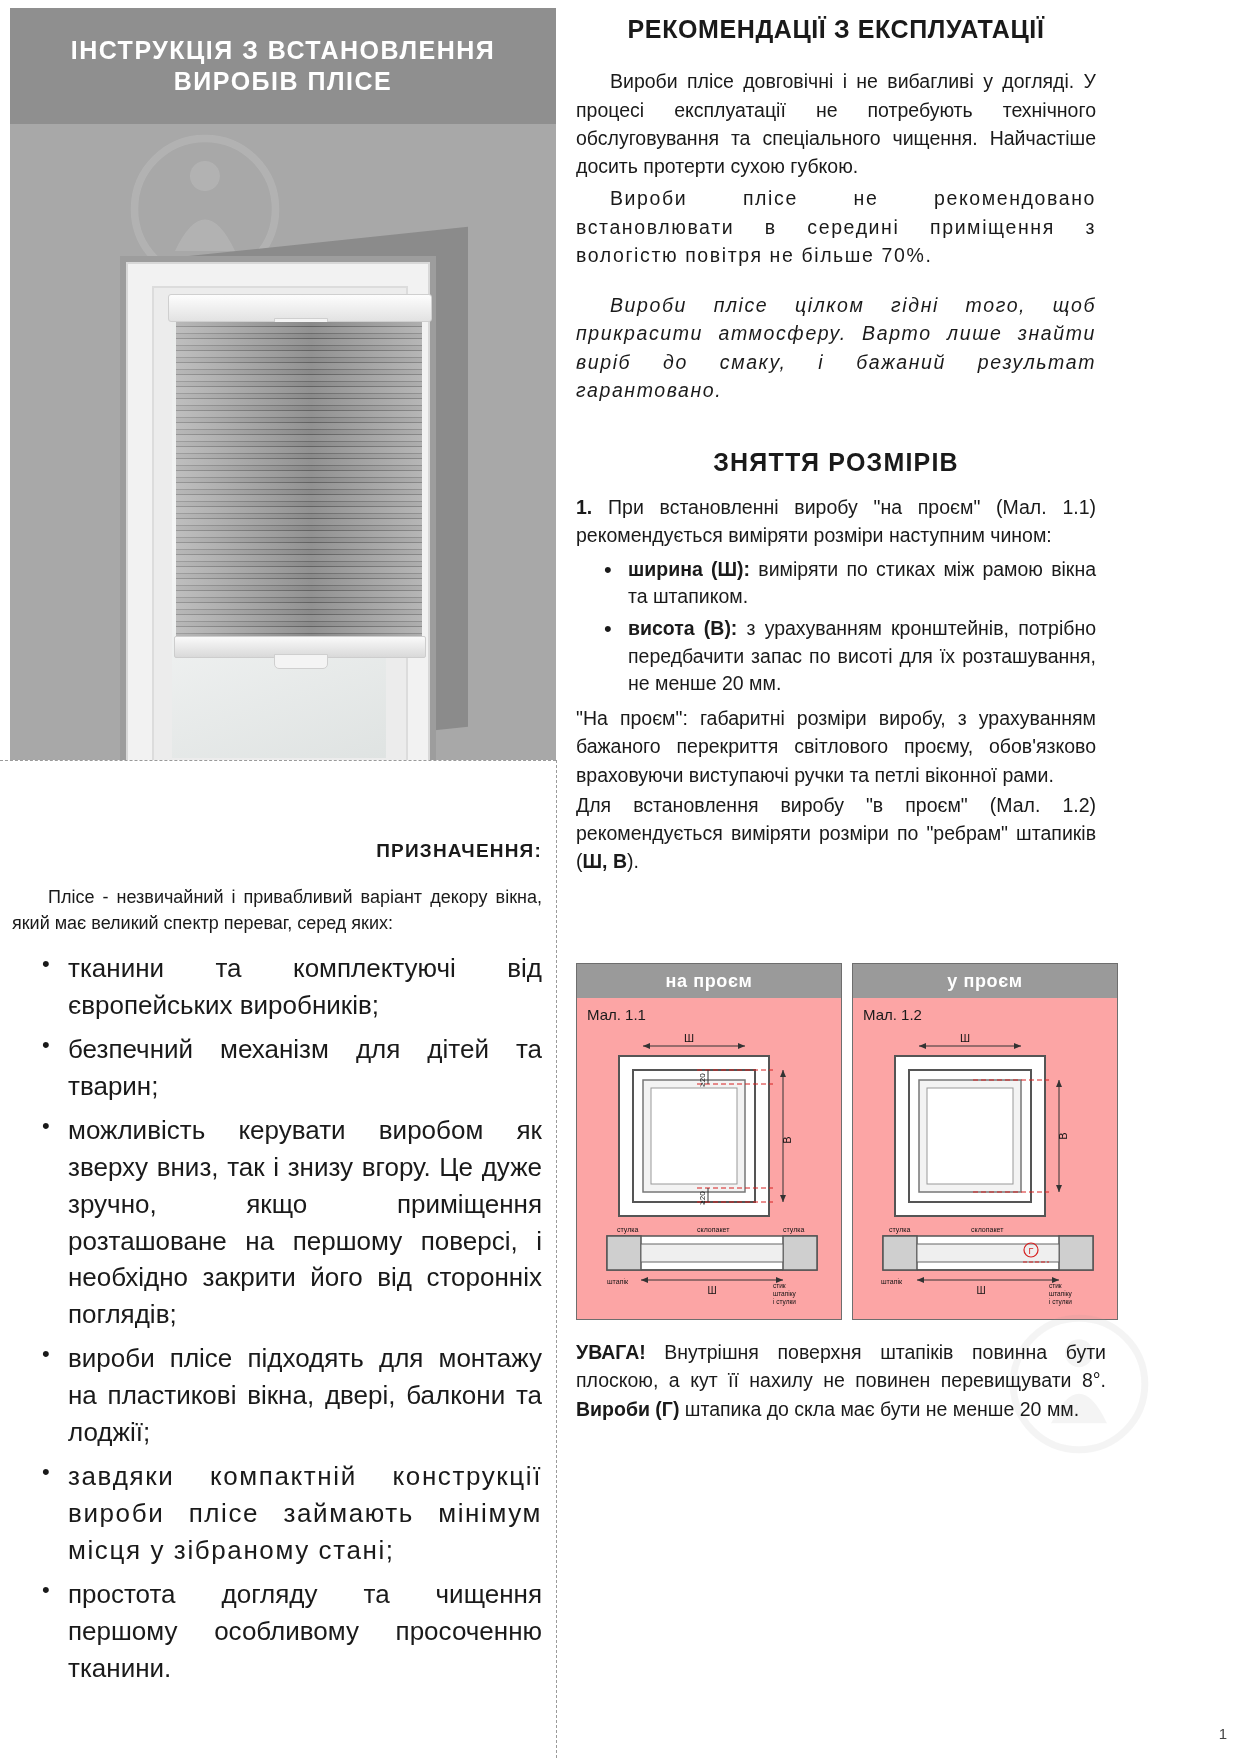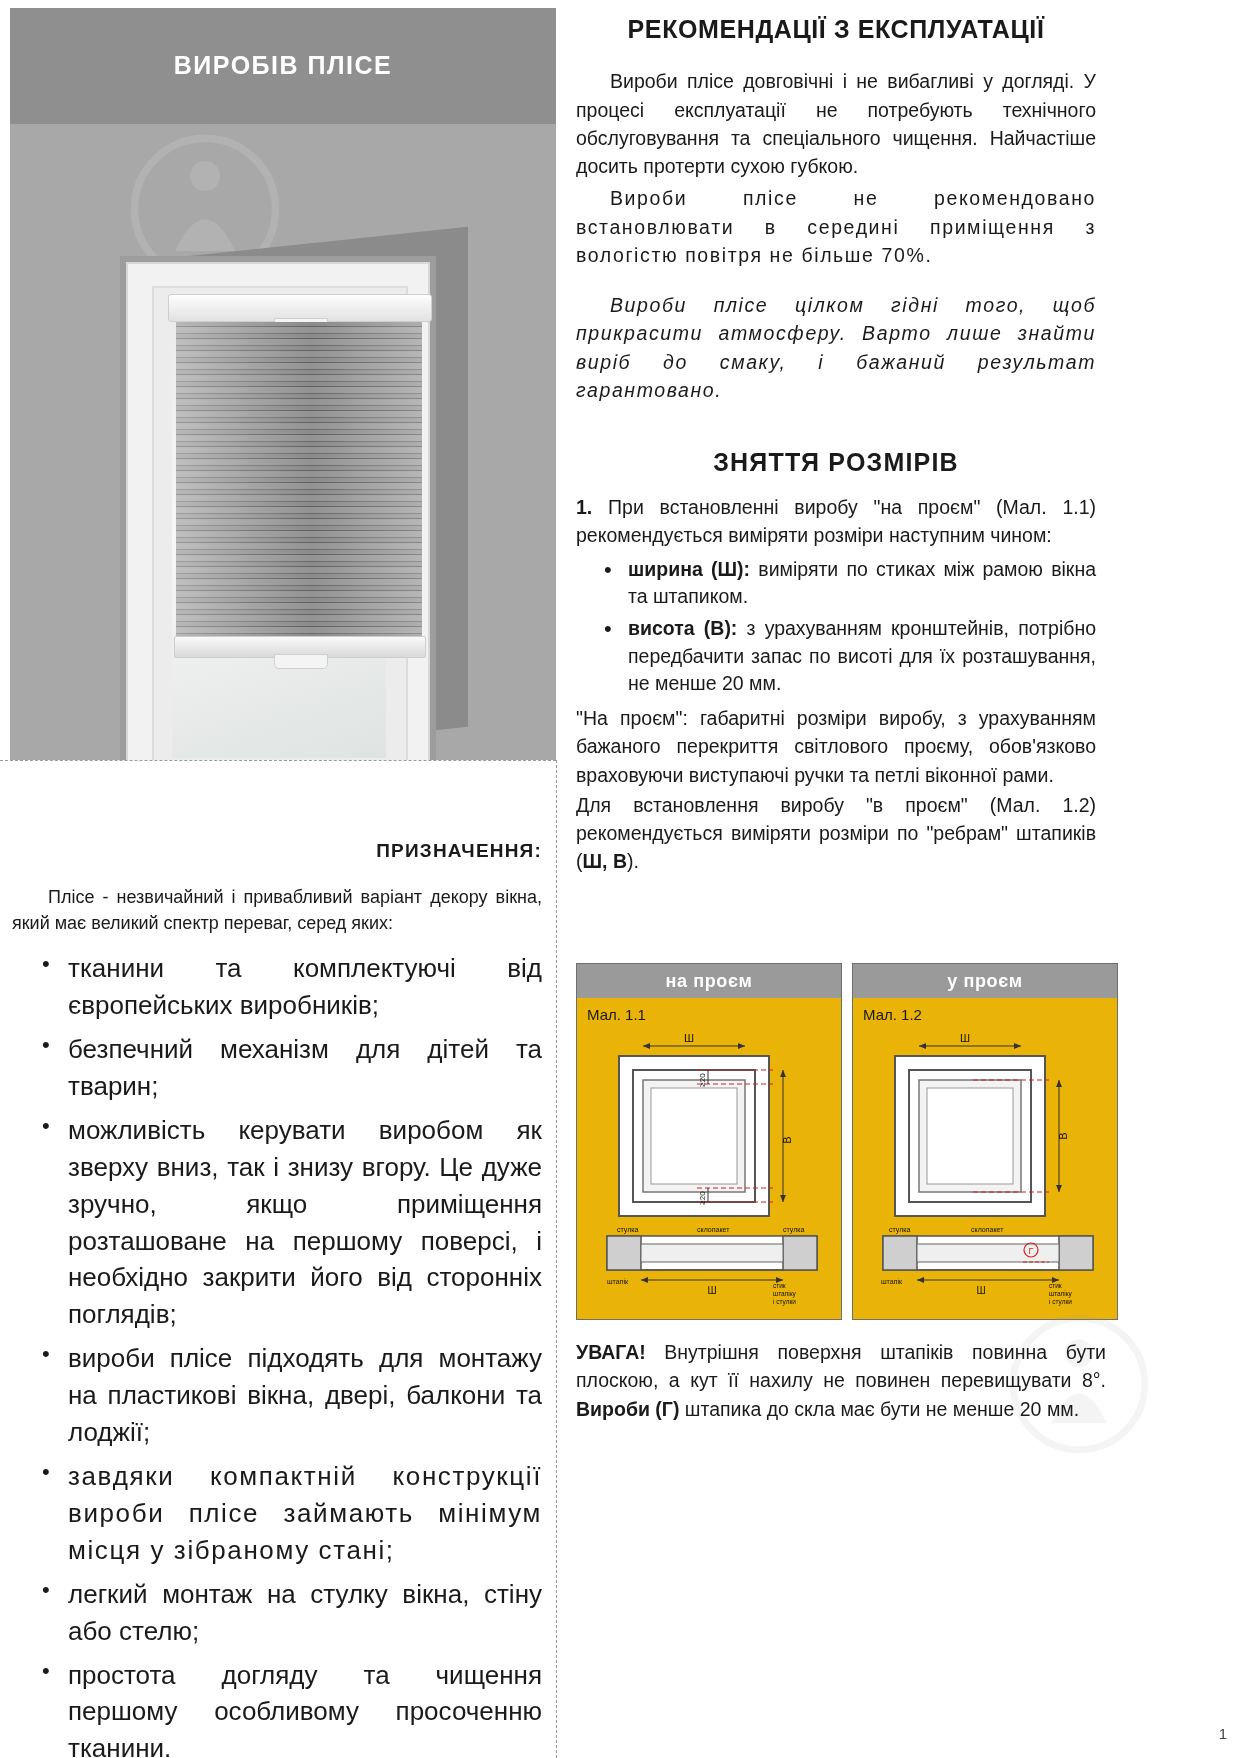--- a/index.html
+++ b/index.html
@@ -81,6 +81,7 @@
 
     <div class="hdr-band">
       <div class="hdr-band-inner">
+        <div class="hdr-line">ІНСТРУКЦІЯ  З  ВСТАНОВЛЕННЯ</div>
         <div class="hdr-line">ВИРОБІВ ПЛІСЕ</div>
       </div>
     </div>

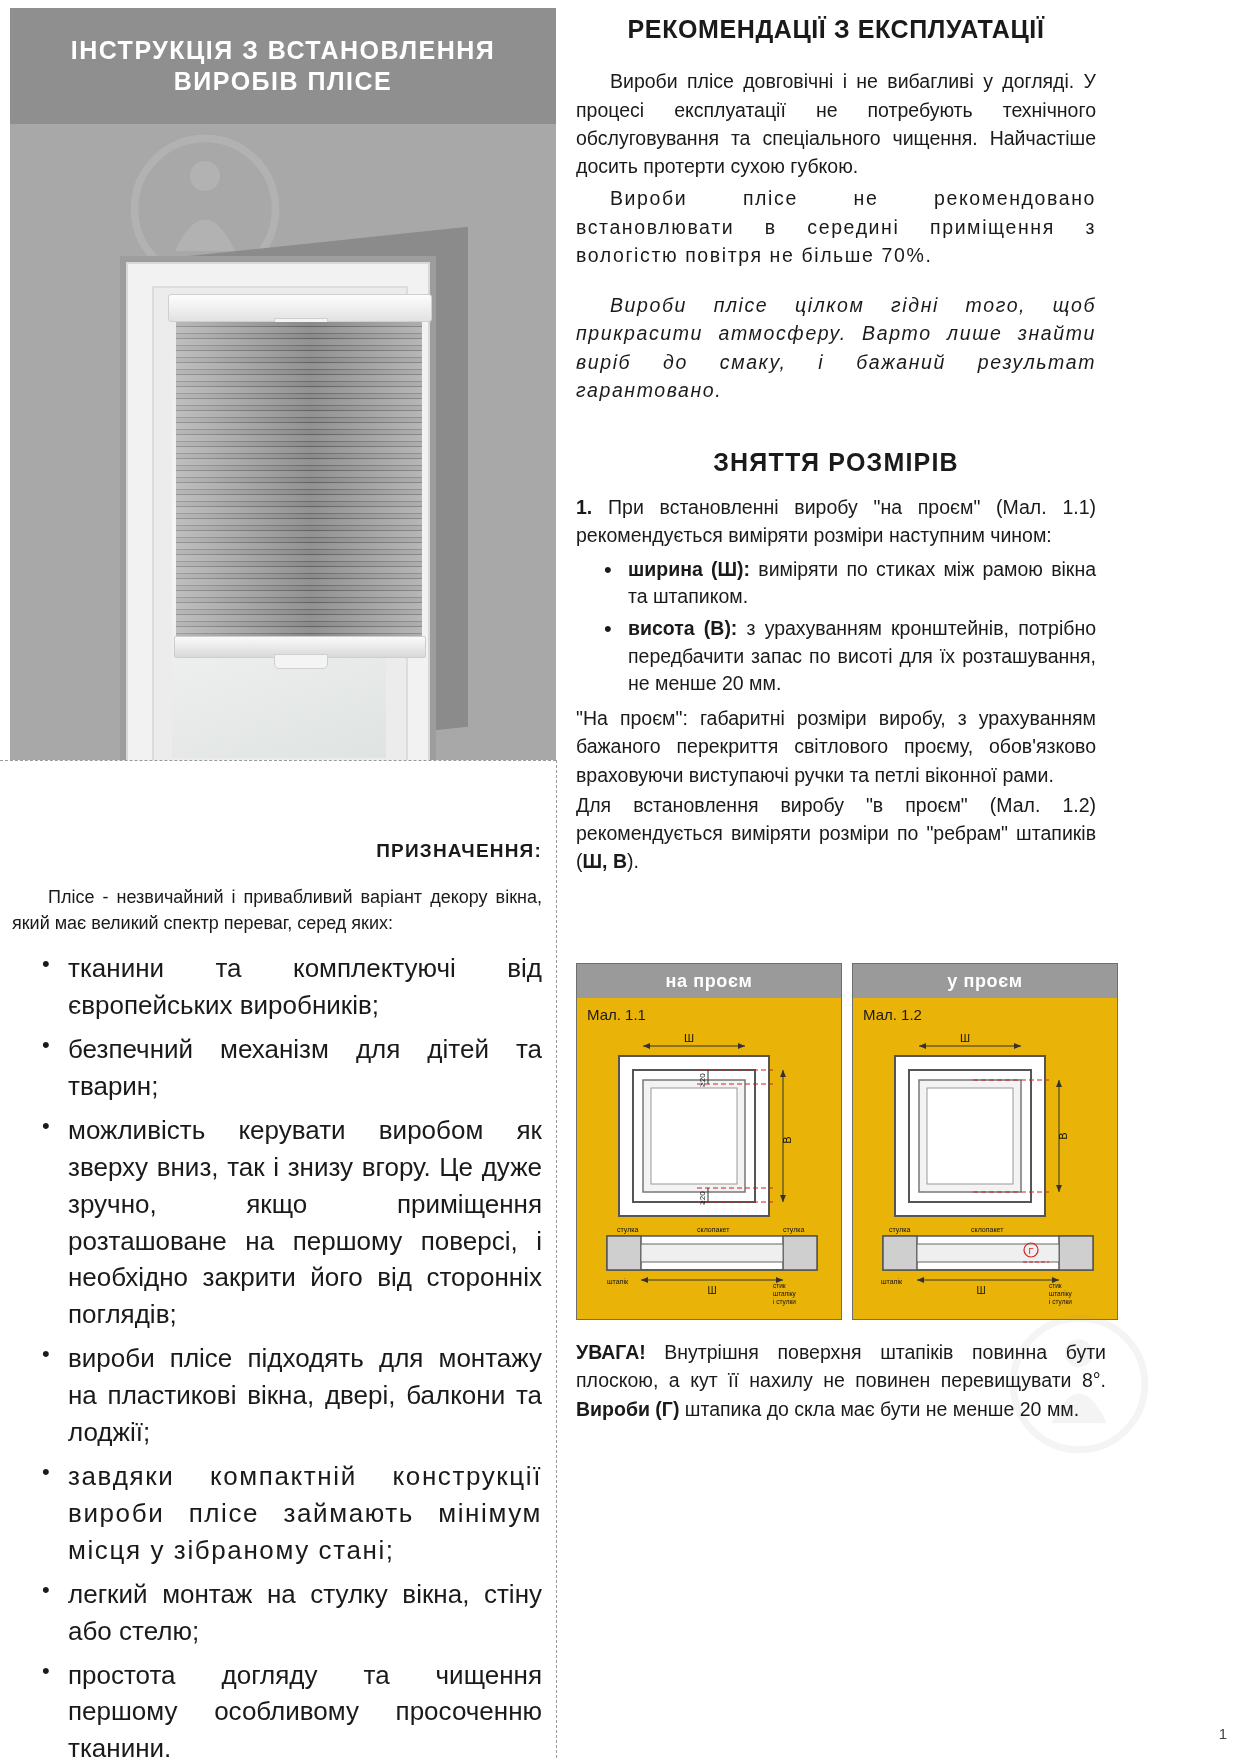--- a/index.html
+++ b/index.html
@@ -61,7 +61,7 @@
 
   
   .figs{position:absolute;left:576px;top:963px;width:542px;height:355px;display:flex;gap:10px;}
-  .fig{position:relative;width:266px;height:355px;border:1px solid #6e6e6e;background:#eab308;}
+  .fig{position:relative;width:266px;height:355px;border:1px solid #6e6e6e;background:#fca5a5;}
   .fig-cap{height:34px;background:#9a9a9a;color:#fff;font-weight:bold;font-size:18px;display:flex;align-items:center;justify-content:center;letter-spacing:.6px;}
   .fig-num{position:absolute;left:10px;top:42px;font-size:15px;}
   .fig-svg{position:absolute;left:0;top:58px;width:266px;height:290px;}

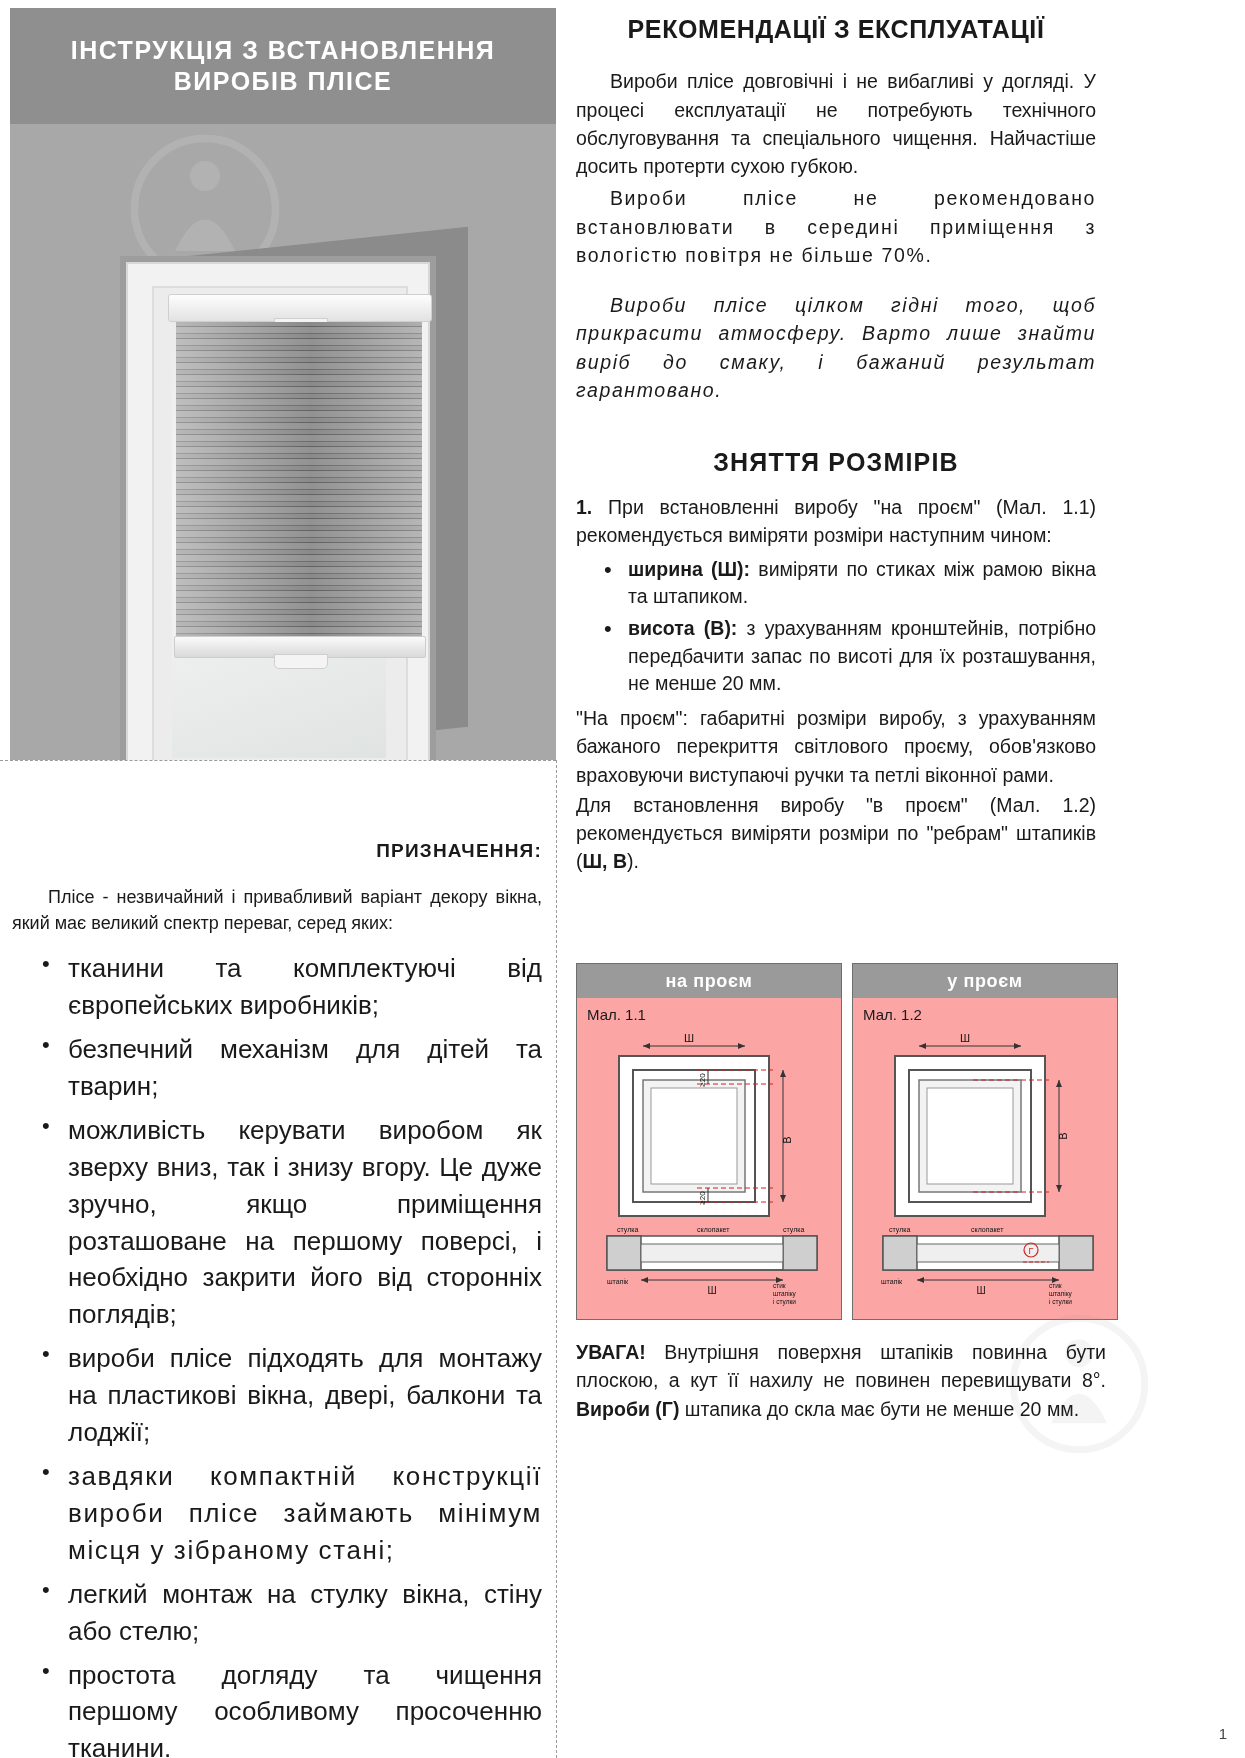--- a/index.html
+++ b/index.html
@@ -122,7 +122,6 @@
         <li>можливість керувати виробом як зверху вниз, так і знизу вгору. Це дуже зручно, якщо приміщення розташоване на першому поверсі, і необхідно закрити його від сторонніх поглядів;</li>
         <li>вироби пліcе підходять для монтажу на пластикові вікна, двері, балкони та лоджії;</li>
         <li class="spaced">завдяки компактній конструкції вироби пліcе займають мінімум місця у зібраному стані;</li>
-        <li>легкий монтаж на стулку вікна, стіну або стелю;</li>
         <li>простота догляду та чищення першому особливому просоченню тканини.</li>
       </ul>
     </div>

